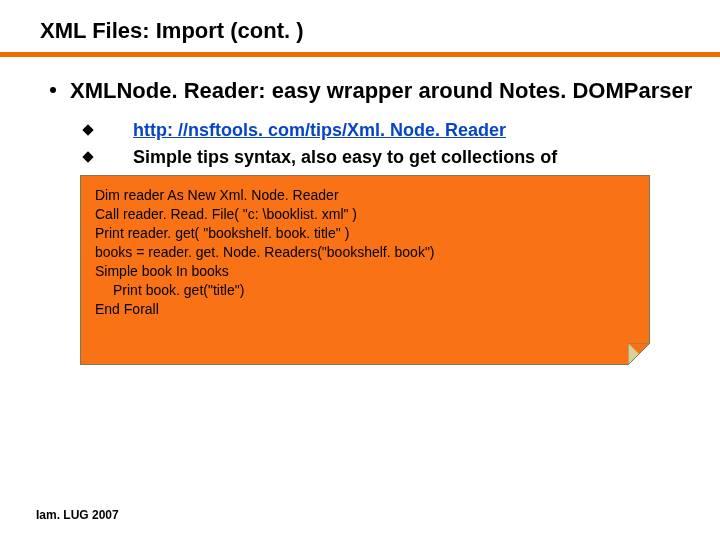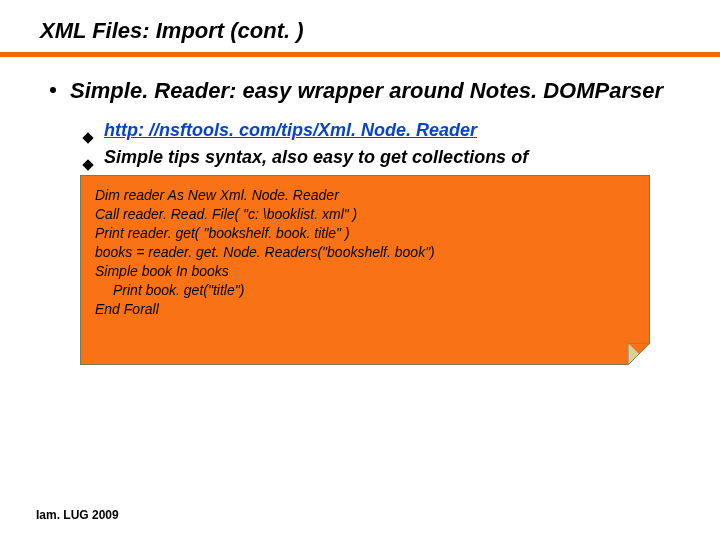--- a/index.html
+++ b/index.html
@@ -15,7 +15,6 @@
   }
   .slide {
     padding: 18px 24px 0 40px;
-    font-style: italic;
   }
   .title {
     font-size: 22px;

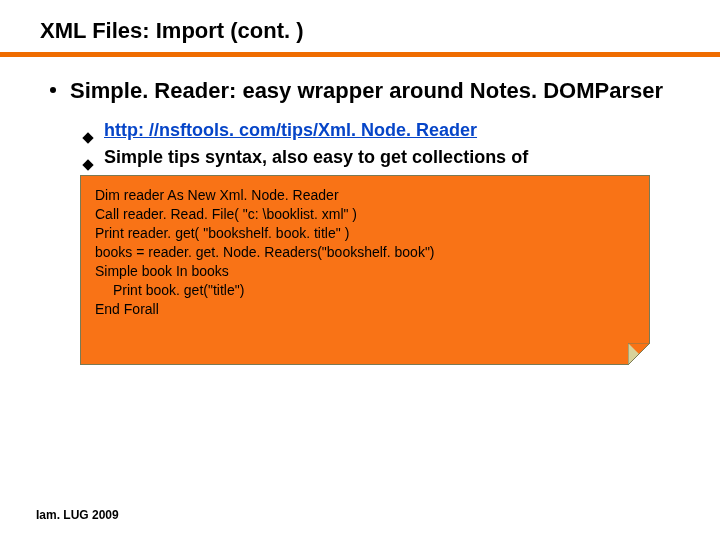--- a/index.html
+++ b/index.html
@@ -126,7 +126,7 @@
 
   <div class="level1">
     <span class="dot1"></span>
-    <span class="h1text">Simple. Reader: easy wrapper around Notes. DOMParser</span>
+    <span class="h1text">XMLNode. Reader: easy wrapper around Notes. DOMParser</span>
   </div>
 
   <div class="level2">

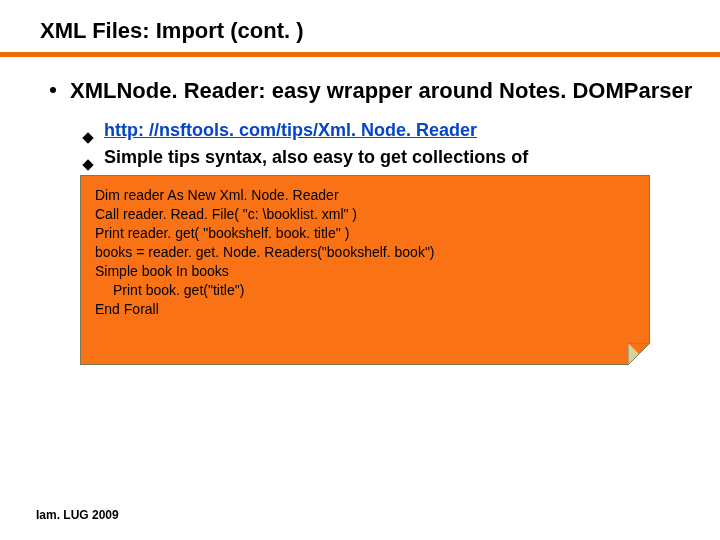--- a/index.html
+++ b/index.html
@@ -46,8 +46,9 @@
   }
   .level2 {
     display: flex;
-    align-items: flex-end;
+    align-items: flex-start;
     margin: 0 0 4px 44px;
+    gap: 29px;
   }
   .diamond {
     width: 8px;

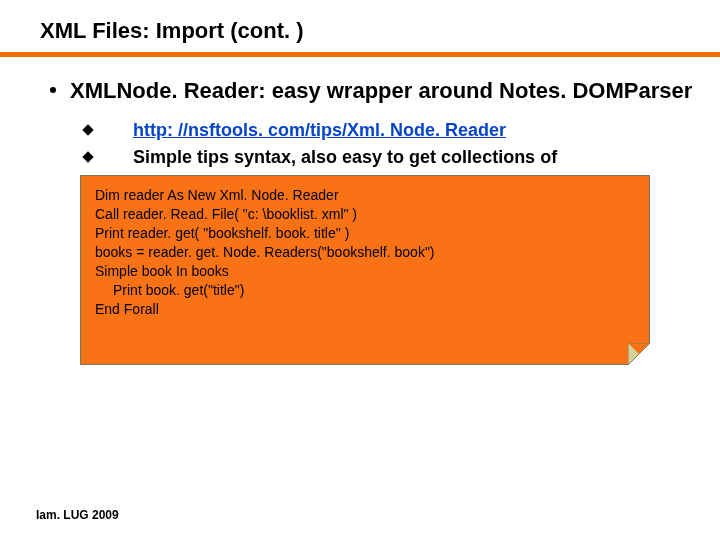--- a/index.html
+++ b/index.html
@@ -159,6 +159,6 @@
   </div>
 </div>
 
-<div class="footer">Iam. LUG 2009</div>
+<div class="footer">Iam. LUG 2007</div>
 
 </body></html>

